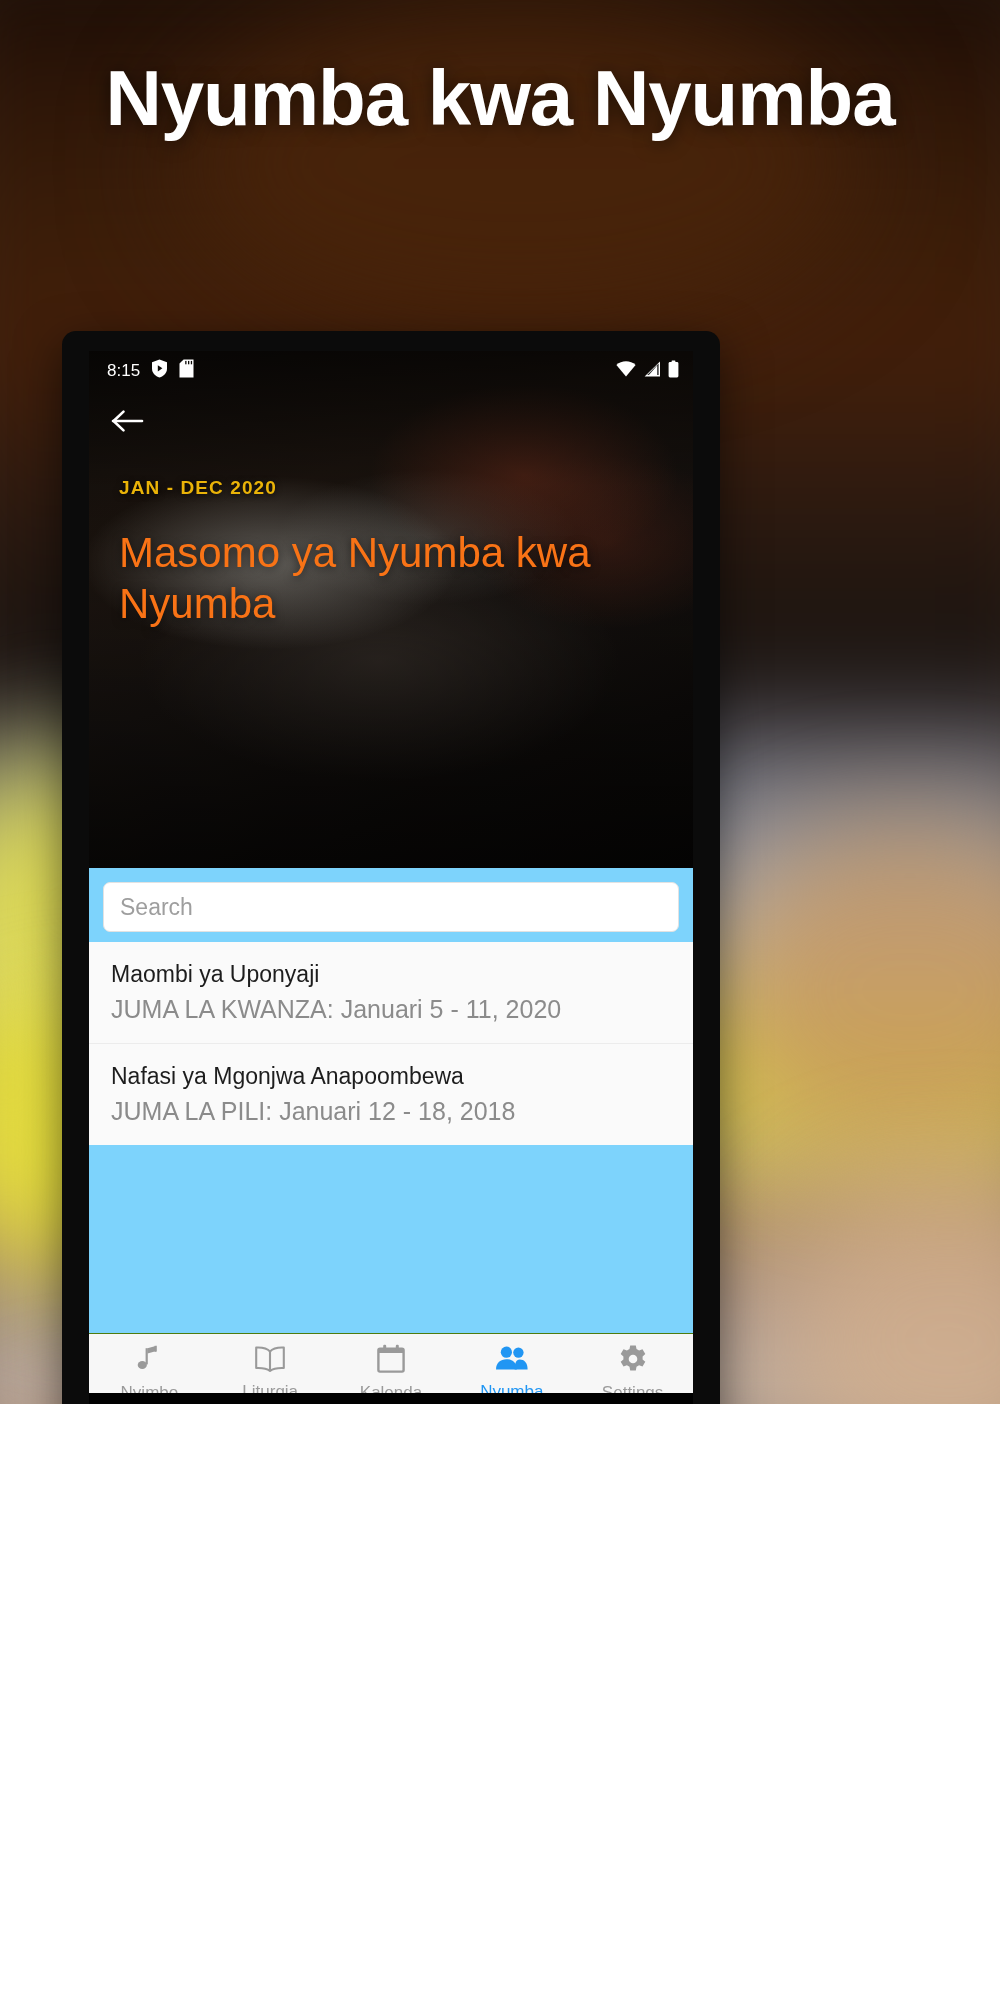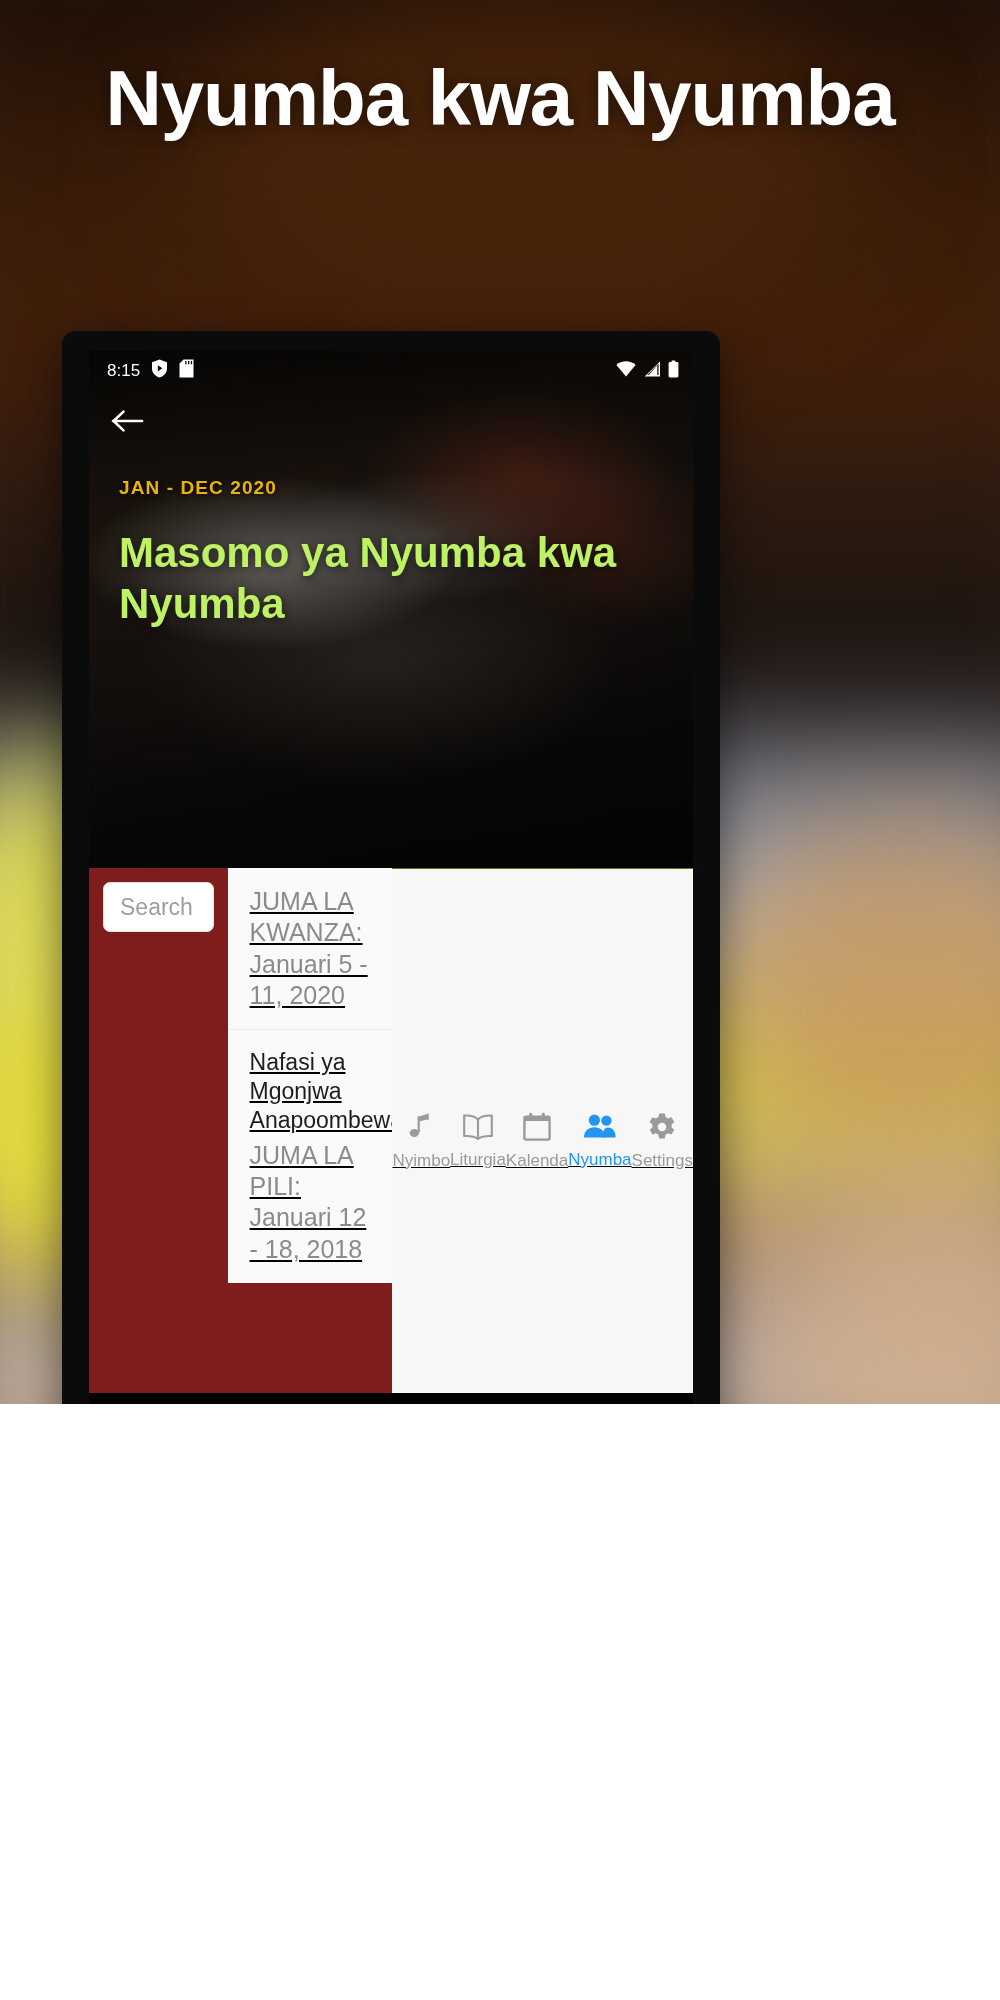--- a/index.html
+++ b/index.html
@@ -145,10 +145,10 @@
   }
   .hero-title {
     position: relative;
-    color: #bef264;
+    color: #f97316;
     font-size: 42px;
     line-height: 1.22;
-    font-weight: 700;
+    font-weight: 400;
     padding: 28px 40px 0 30px;
     text-shadow: 0 2px 10px rgba(0,0,0,.6);
   }

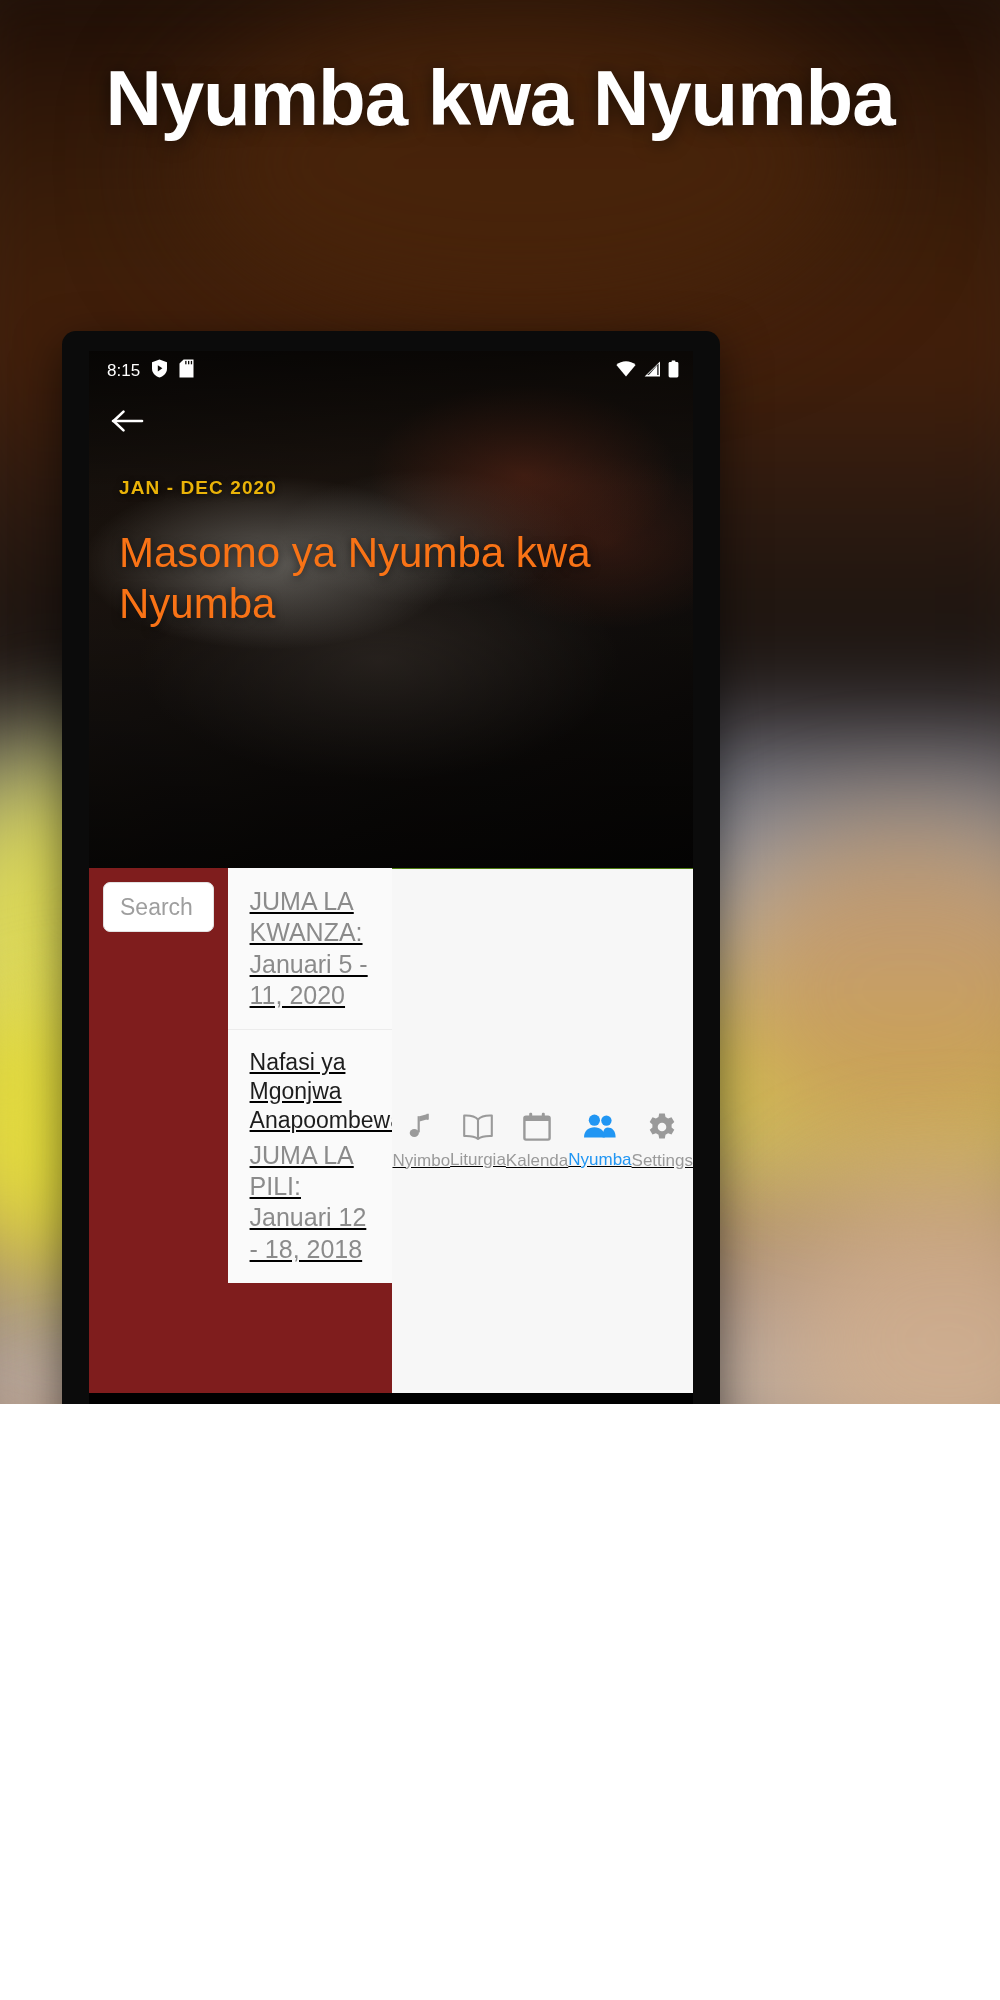--- a/index.html
+++ b/index.html
@@ -156,11 +156,10 @@
   
   .sheet {
     flex: 1 1 auto;
-    background: #7f1d1d;
-    display: flex;
-    flex-direction: row;
+    background: #7dd3fc;
+    display: flex;
+    flex-direction: column;
     min-height: 0;
-    text-decoration: underline;
   }
   .search-wrap { padding: 14px 14px 10px 14px; }
   .search-input {

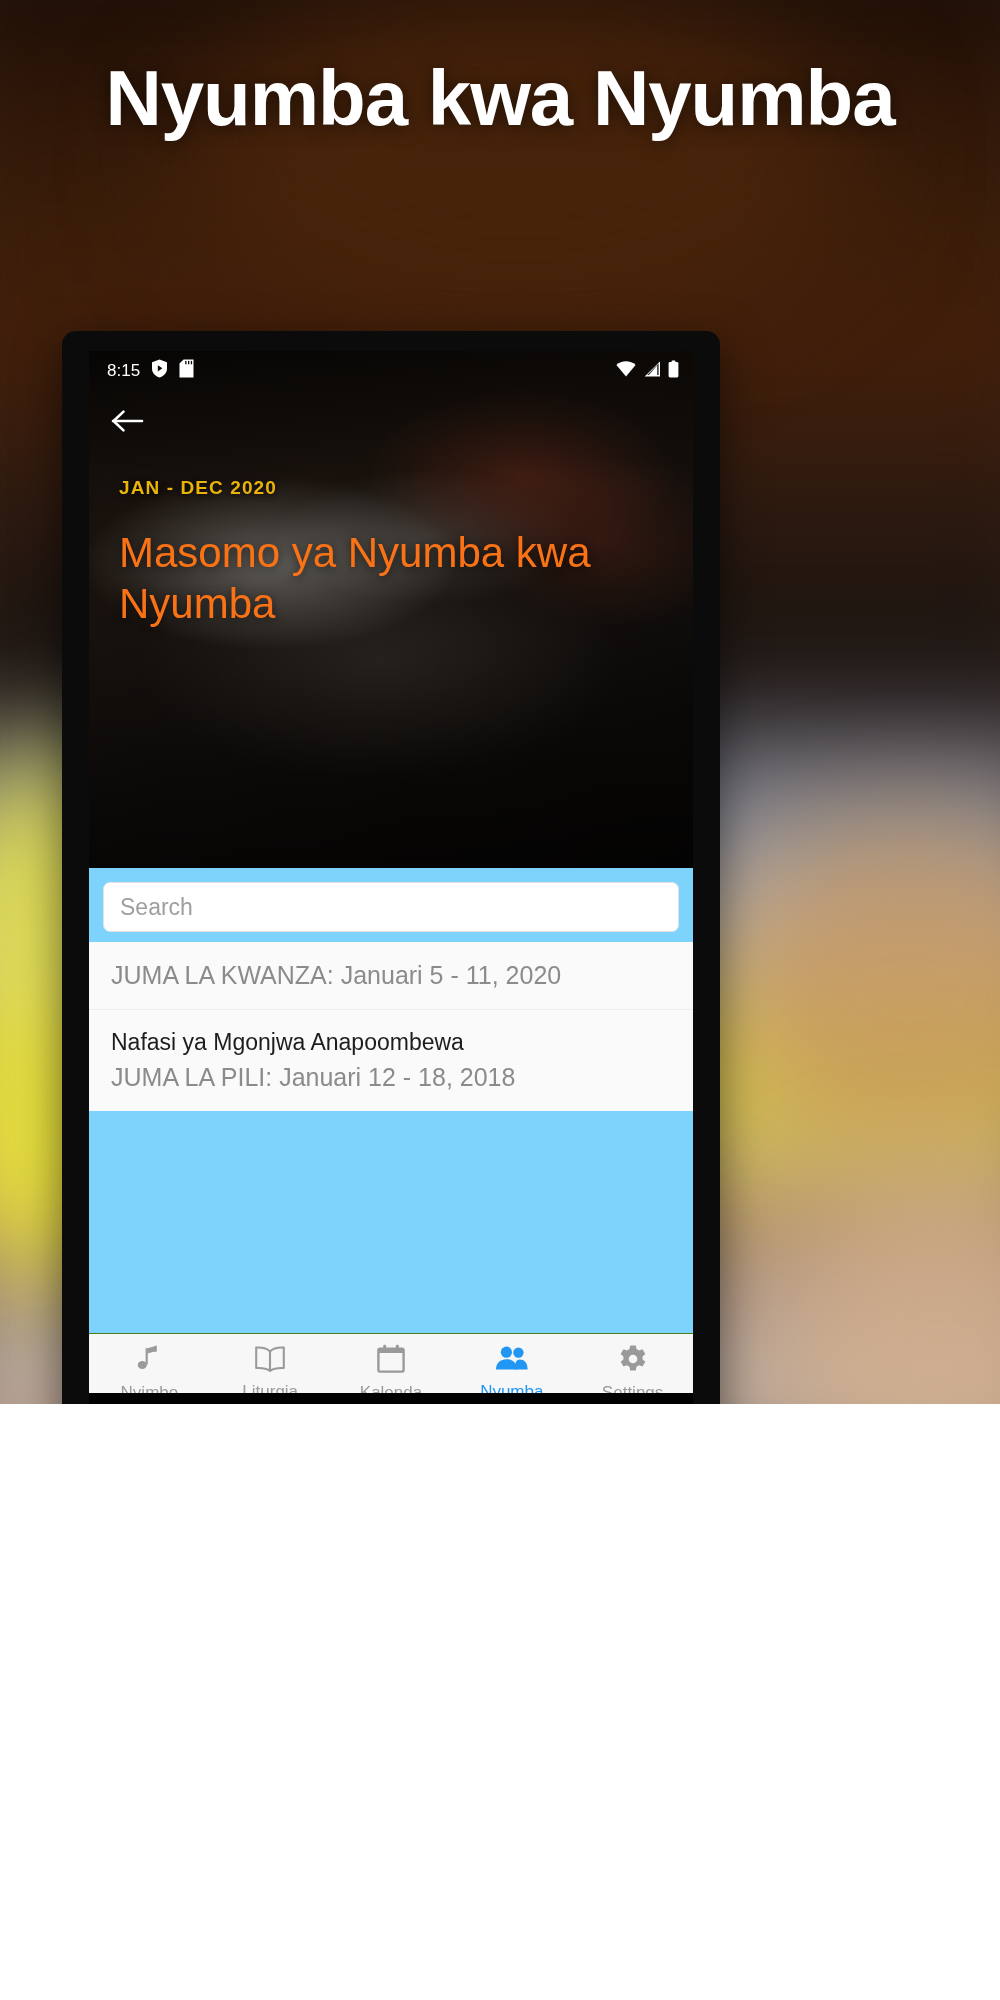--- a/index.html
+++ b/index.html
@@ -324,6 +324,7 @@
         <div class="list">
 
           <div class="list-item">
+            <div class="li-title">Maombi ya Uponyaji</div>
             <div class="li-sub">JUMA LA KWANZA: Januari 5 - 11, 2020</div>
           </div>
 

